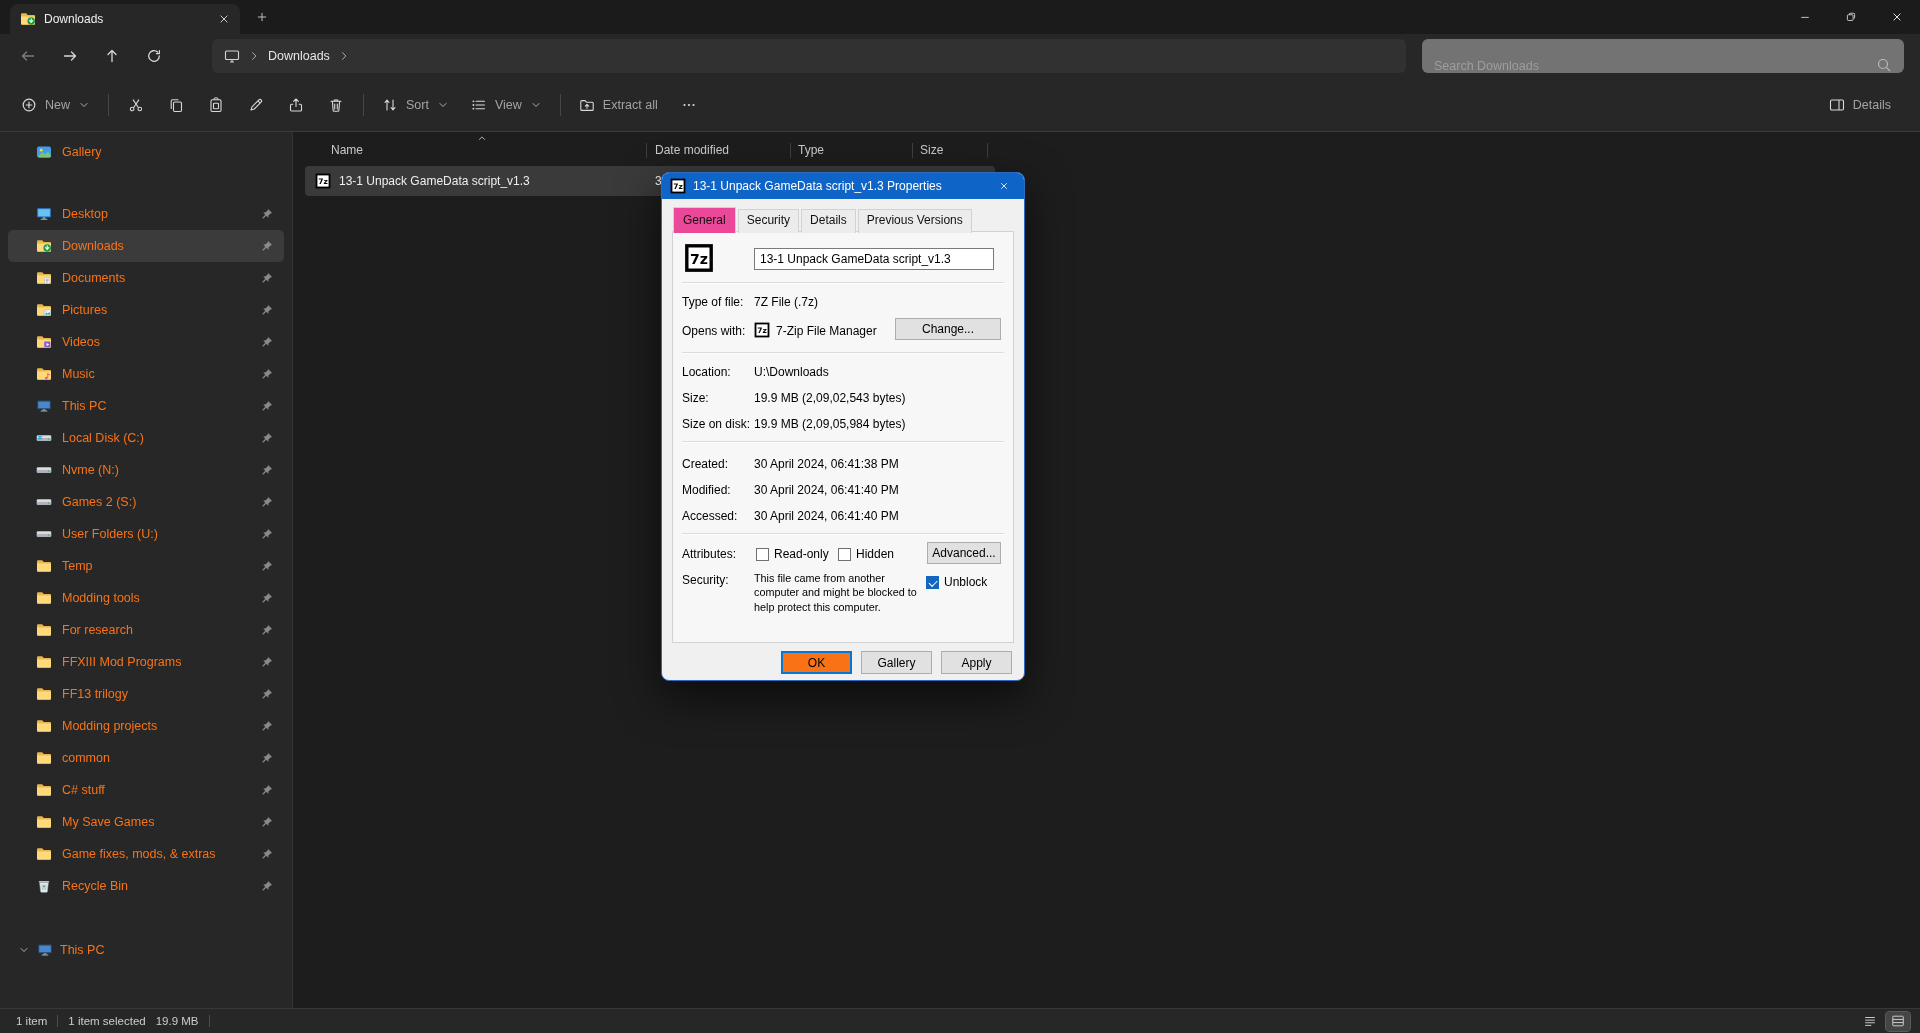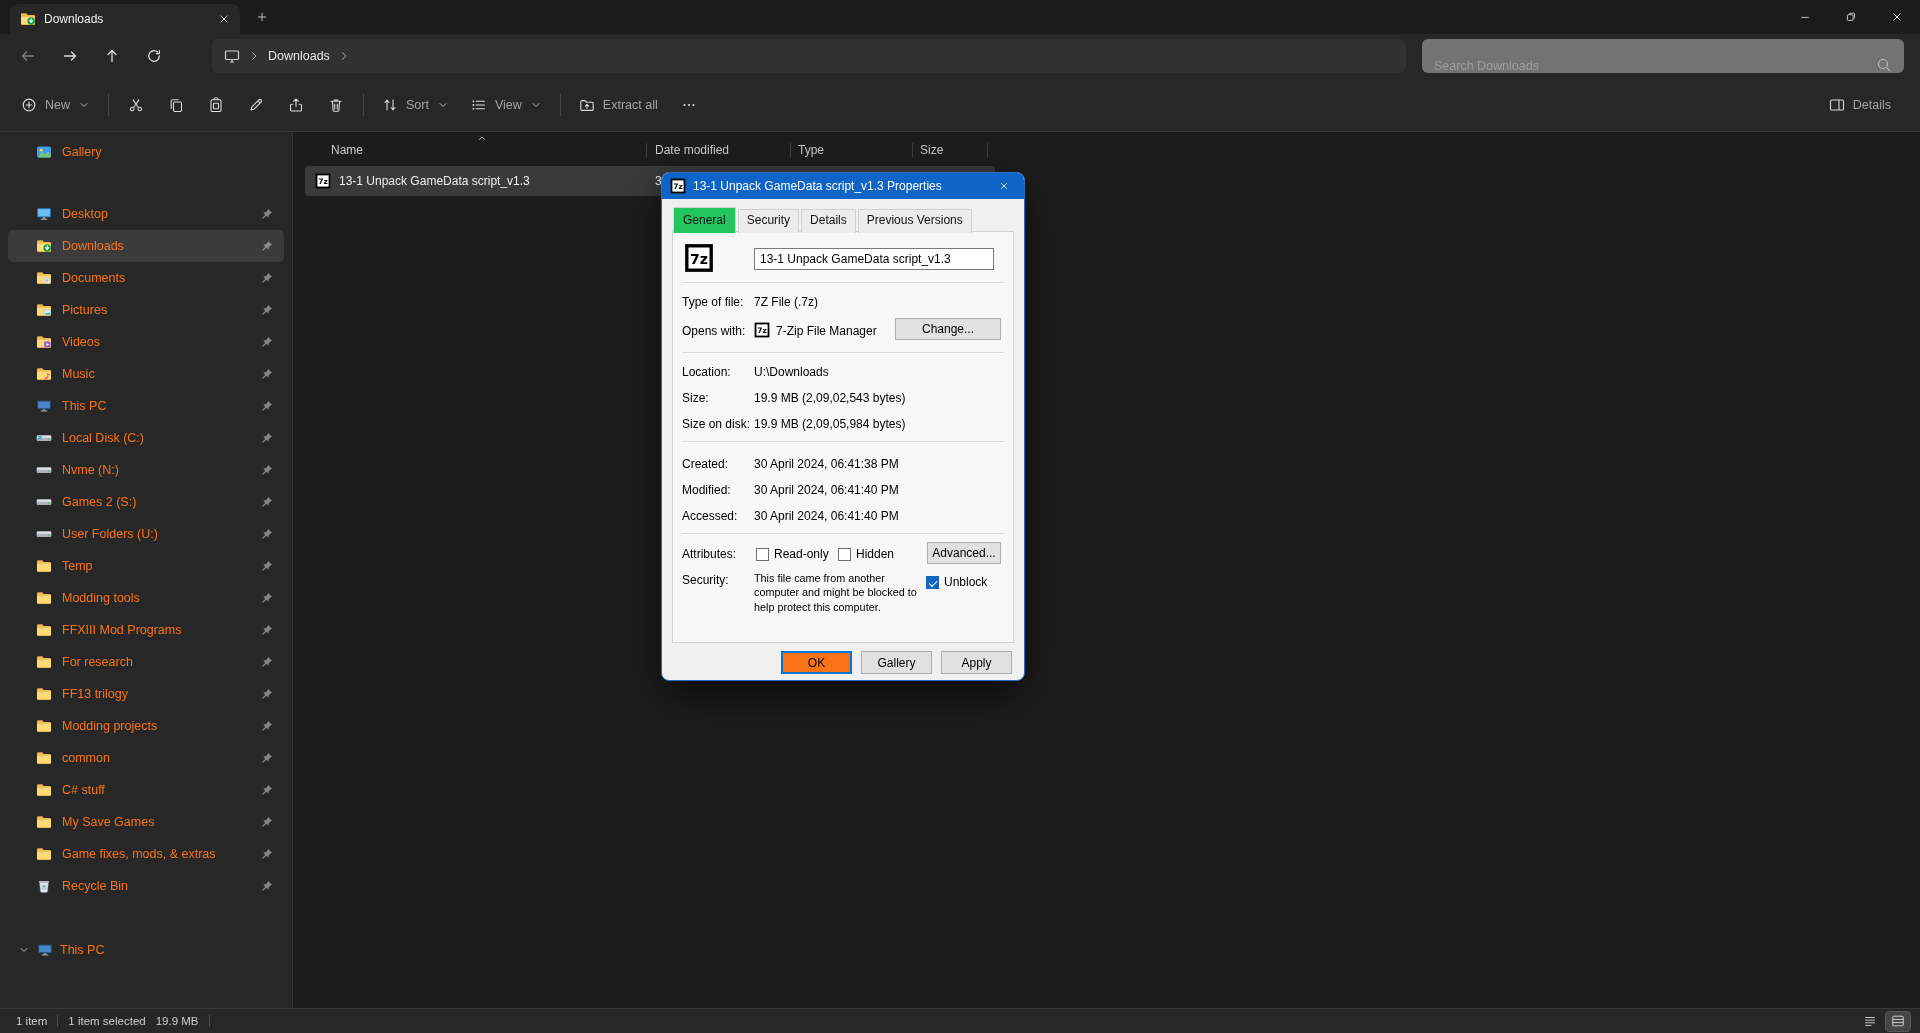--- a/index.html
+++ b/index.html
@@ -81,7 +81,7 @@
   .dlg-close{margin-left:auto;width:40px;height:26px;display:flex;align-items:center;justify-content:center;color:#fff}
   .dlg-tabs{position:absolute;top:36px;left:11px;display:flex;z-index:3}
   .dlg-tab{font-size:12px;padding:3px 8px;background:#ececec;border:1px solid #d2d2d2;border-bottom:none;margin-right:2px;color:#111}
-  .dlg-tab.active{background:#22c55e;margin-top:-2px;padding:5px 9px 6px;position:relative;z-index:4}
+  .dlg-tab.active{background:#ec4899;margin-top:-2px;padding:5px 9px 6px;position:relative;z-index:4}
   .dlg-page{position:absolute;left:10px;top:58px;width:342px;height:412px;background:#f7f7f7;border:1px solid #d2d2d2}
   .big7z{position:absolute;left:22px;top:70px;width:30px;height:30px;z-index:5}
   .dlg-filename{position:absolute;left:92px;top:75px;width:240px;height:22px;border:1px solid #7a7a7a;background:#fff;

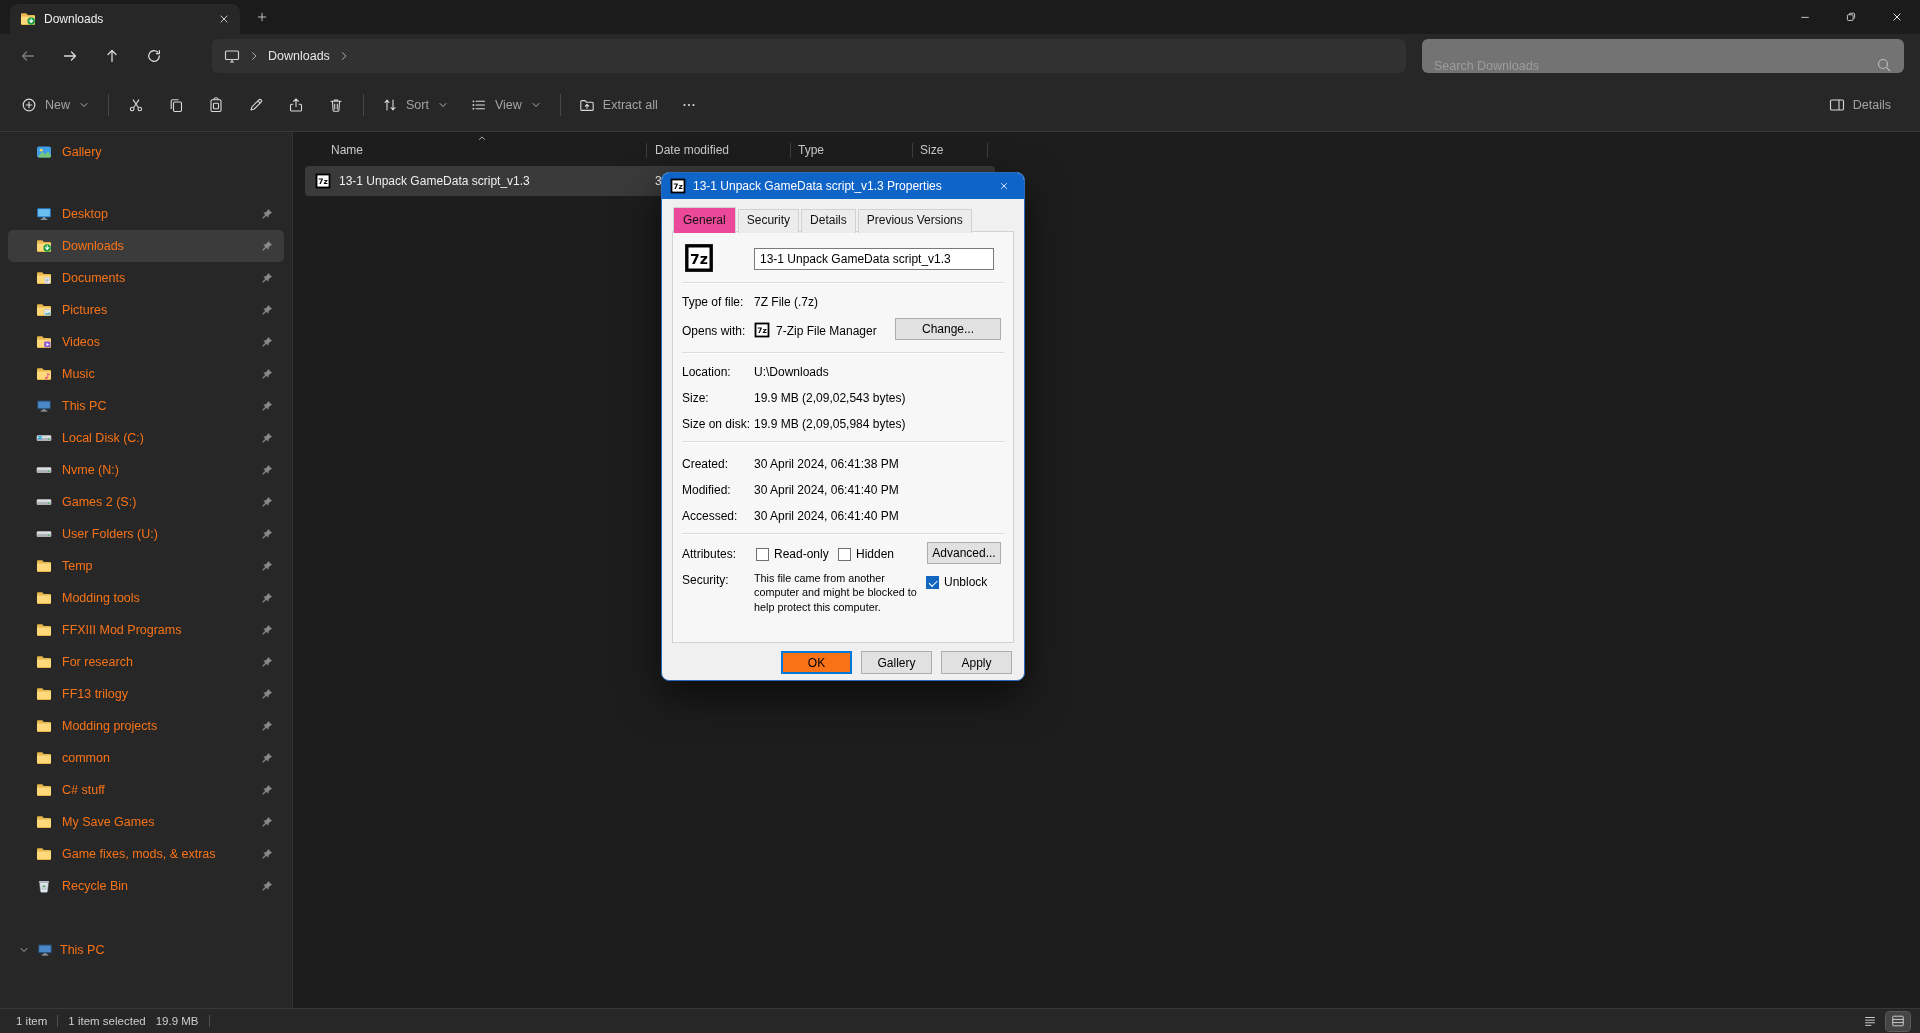--- a/index.html
+++ b/index.html
@@ -614,22 +614,22 @@
                 <path d="M1 5.6h14V12a1 1 0 0 1-1 1H2a1 1 0 0 1-1-1z" fill="#ffd97a"></path>
               </svg>
             </span>
+            <span class="sb-label">For research</span>
+            <span class="pin icon14">
+              <svg viewBox="0 0 16 16">
+                <path d="M9.2 2.2 13.8 6.8 12.1 7.3 9.9 9.5 9.5 12.3 7.1 9.9 3.7 13.3 2.7 12.3 6.1 8.9 3.7 6.5 6.5 6.1 8.7 3.9z" fill="#9a9a9a"></path>
+              </svg>
+            </span>
+          </div>
+
+          <div class="sb-item">
+            <span class="icon16">
+              <svg viewBox="0 0 16 16">
+                <path d="M1 3.2a1 1 0 0 1 1-1h4.2l1.6 1.8H14a1 1 0 0 1 1 1v8a1 1 0 0 1-1 1H2a1 1 0 0 1-1-1z" fill="#e8b64c"></path>
+                <path d="M1 5.6h14V12a1 1 0 0 1-1 1H2a1 1 0 0 1-1-1z" fill="#ffd97a"></path>
+              </svg>
+            </span>
             <span class="sb-label">FFXIII Mod Programs</span>
-            <span class="pin icon14">
-              <svg viewBox="0 0 16 16">
-                <path d="M9.2 2.2 13.8 6.8 12.1 7.3 9.9 9.5 9.5 12.3 7.1 9.9 3.7 13.3 2.7 12.3 6.1 8.9 3.7 6.5 6.5 6.1 8.7 3.9z" fill="#9a9a9a"></path>
-              </svg>
-            </span>
-          </div>
-
-          <div class="sb-item">
-            <span class="icon16">
-              <svg viewBox="0 0 16 16">
-                <path d="M1 3.2a1 1 0 0 1 1-1h4.2l1.6 1.8H14a1 1 0 0 1 1 1v8a1 1 0 0 1-1 1H2a1 1 0 0 1-1-1z" fill="#e8b64c"></path>
-                <path d="M1 5.6h14V12a1 1 0 0 1-1 1H2a1 1 0 0 1-1-1z" fill="#ffd97a"></path>
-              </svg>
-            </span>
-            <span class="sb-label">For research</span>
             <span class="pin icon14">
               <svg viewBox="0 0 16 16">
                 <path d="M9.2 2.2 13.8 6.8 12.1 7.3 9.9 9.5 9.5 12.3 7.1 9.9 3.7 13.3 2.7 12.3 6.1 8.9 3.7 6.5 6.5 6.1 8.7 3.9z" fill="#9a9a9a"></path>

